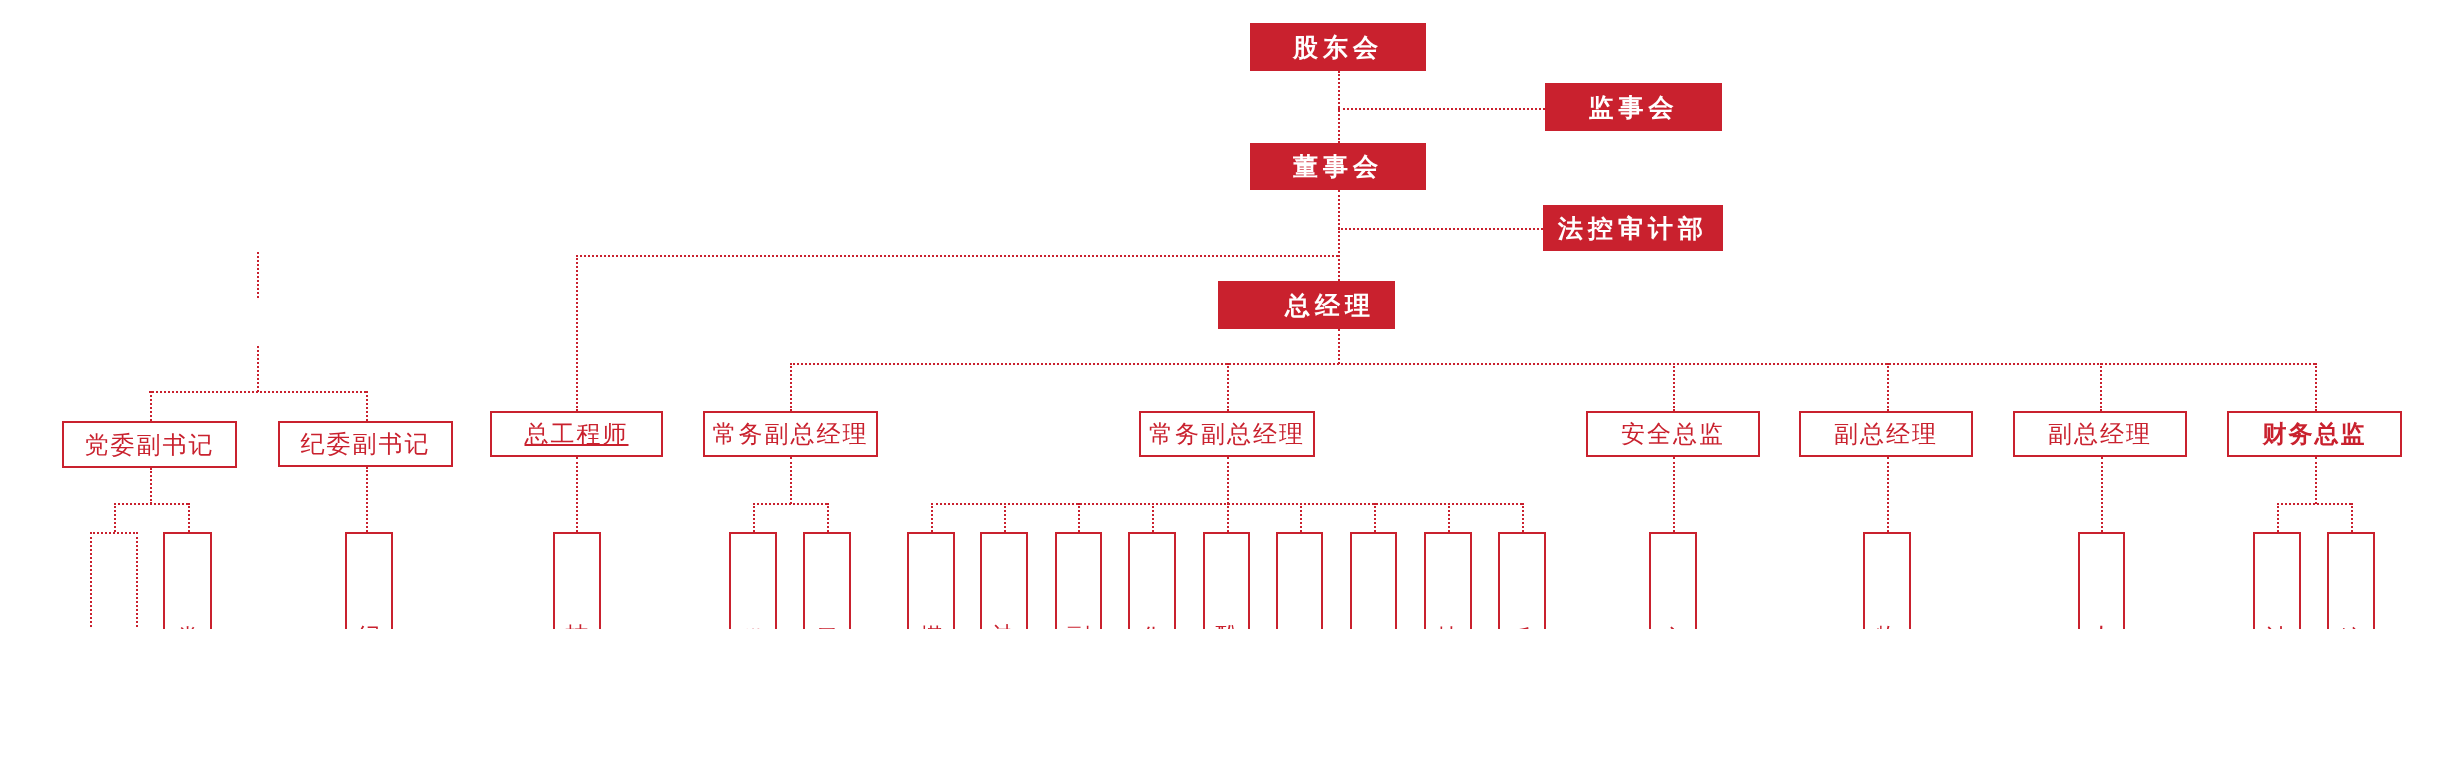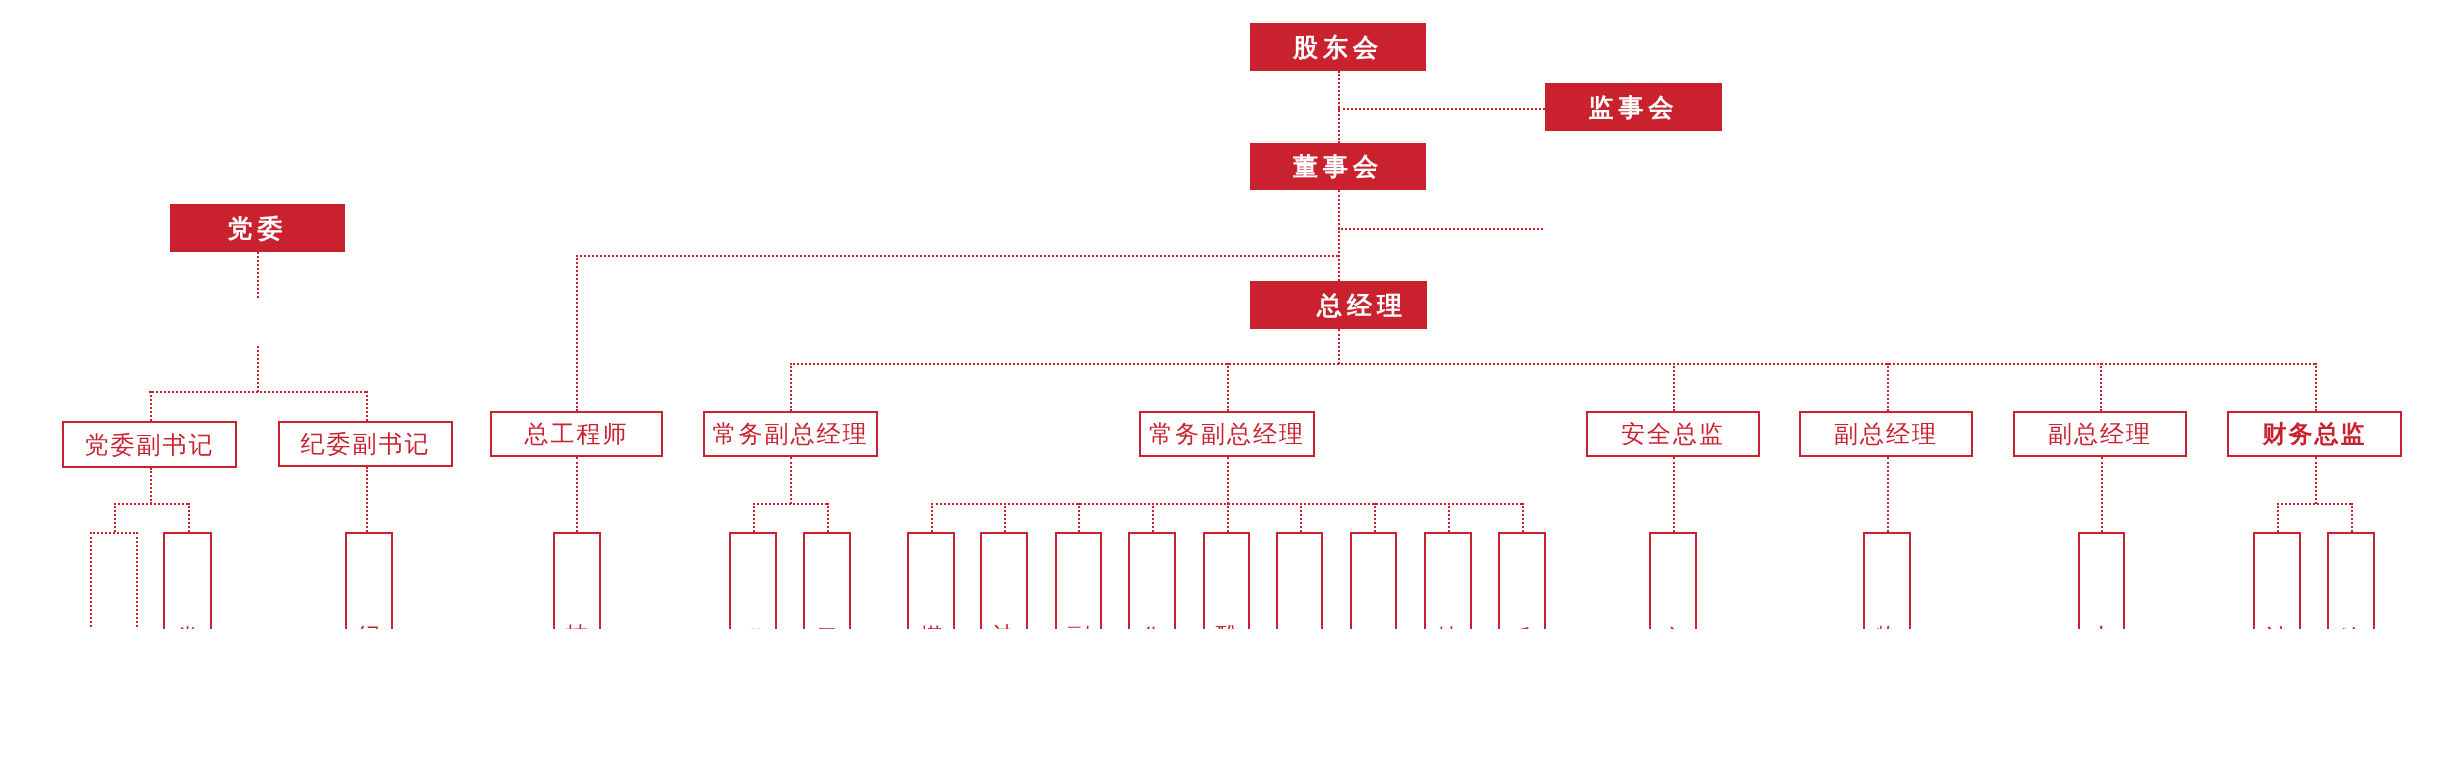--- a/index.html
+++ b/index.html
@@ -119,7 +119,6 @@
     <div class="node filled" style="left: 1545px; top: 83px; width: 177px; height: 48px;">监事会</div>
     <div class="node filled" style="left: 1250px; top: 143px; width: 176px; height: 47px;">董事会</div>
     <div class="node filled" style="left: 1250px; top: 281px; width: 177px; height: 48px; padding-left: 47px;">总经理</div>
-    <div class="node filled" style="left: 170px; top: 204px; width: 175px; height: 48px;">党委</div>
     <div class="node outline" style="left: 62px; top: 421px; width: 175px; height: 47px;">党委副书记</div>
     <div class="node outline" style="left: 278px; top: 421px; width: 175px; height: 46px;">纪委副书记</div>
     <div class="node outline" style="left: 490px; top: 411px; width: 173px; height: 46px;">总工程师</div>

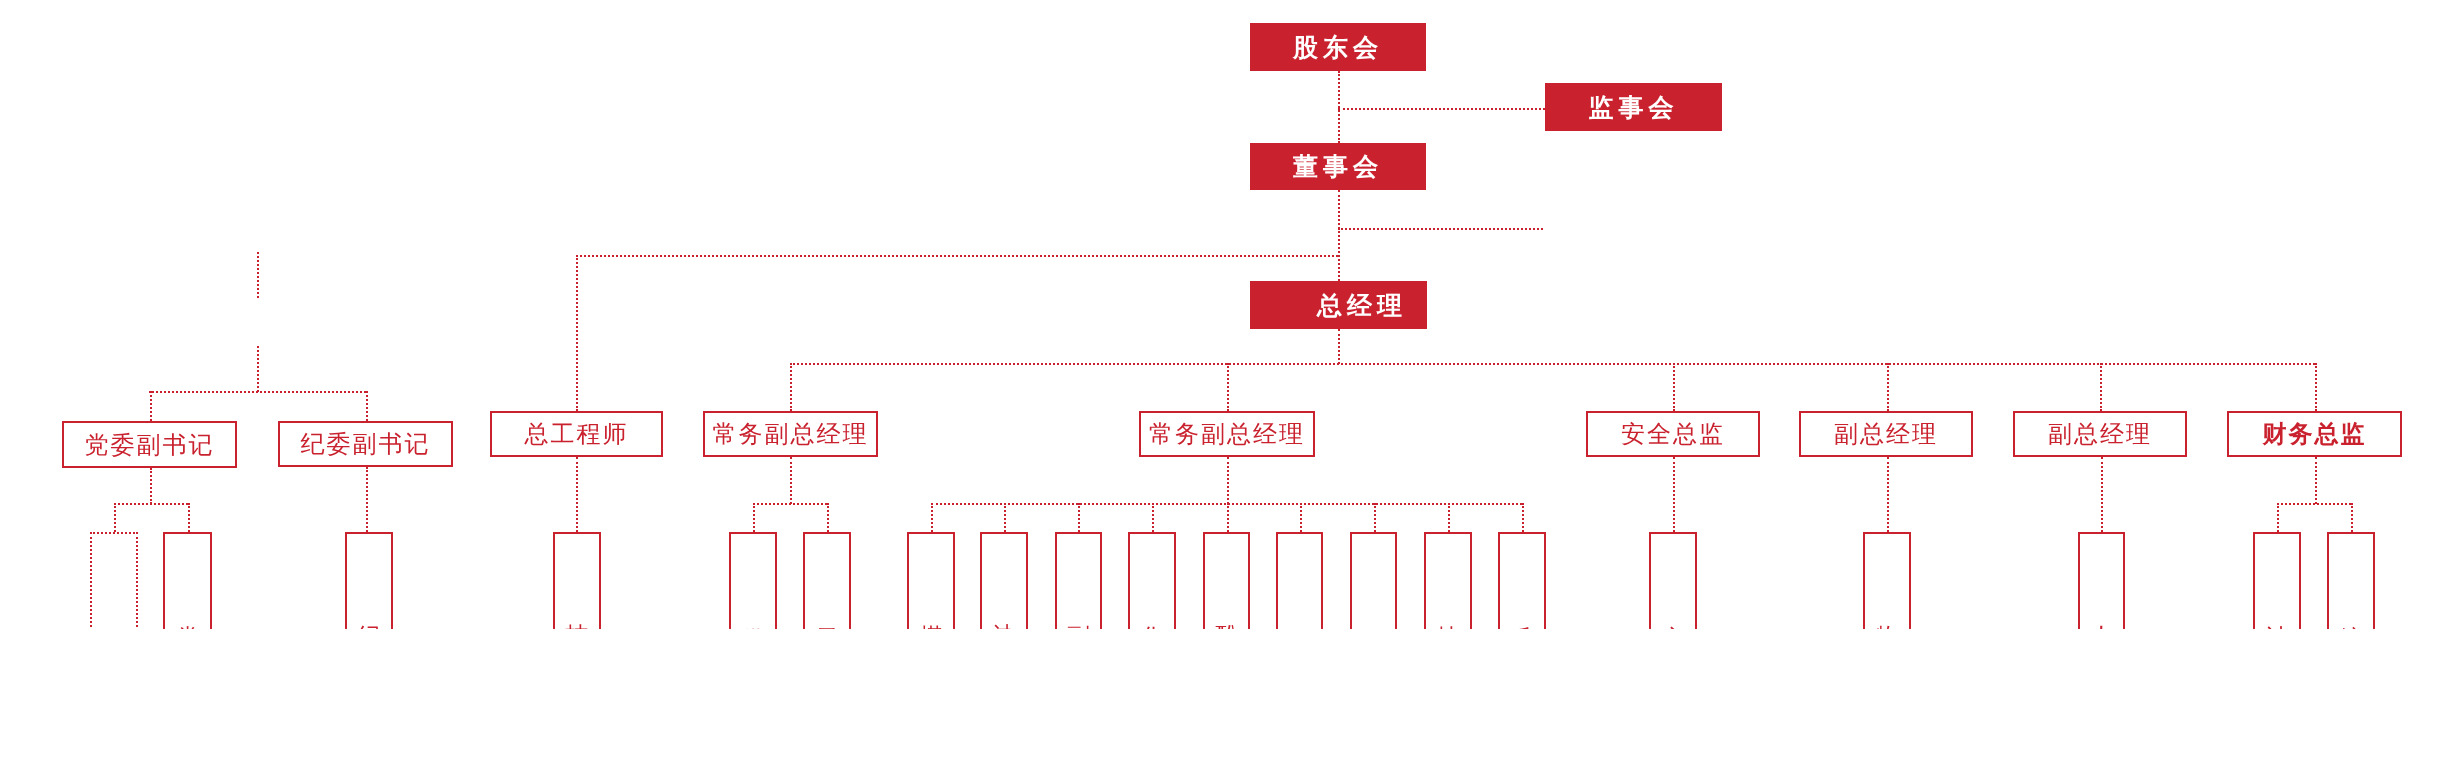--- a/index.html
+++ b/index.html
@@ -118,6 +118,7 @@
     <div class="node filled" style="left: 1250px; top: 23px; width: 176px; height: 48px;">股东会</div>
     <div class="node filled" style="left: 1545px; top: 83px; width: 177px; height: 48px;">监事会</div>
     <div class="node filled" style="left: 1250px; top: 143px; width: 176px; height: 47px;">董事会</div>
+    <div class="node filled" style="left: 1543px; top: 205px; width: 180px; height: 46px;">法控审计部</div>
     <div class="node filled" style="left: 1250px; top: 281px; width: 177px; height: 48px; padding-left: 47px;">总经理</div>
     <div class="node outline" style="left: 62px; top: 421px; width: 175px; height: 47px;">党委副书记</div>
     <div class="node outline" style="left: 278px; top: 421px; width: 175px; height: 46px;">纪委副书记</div>

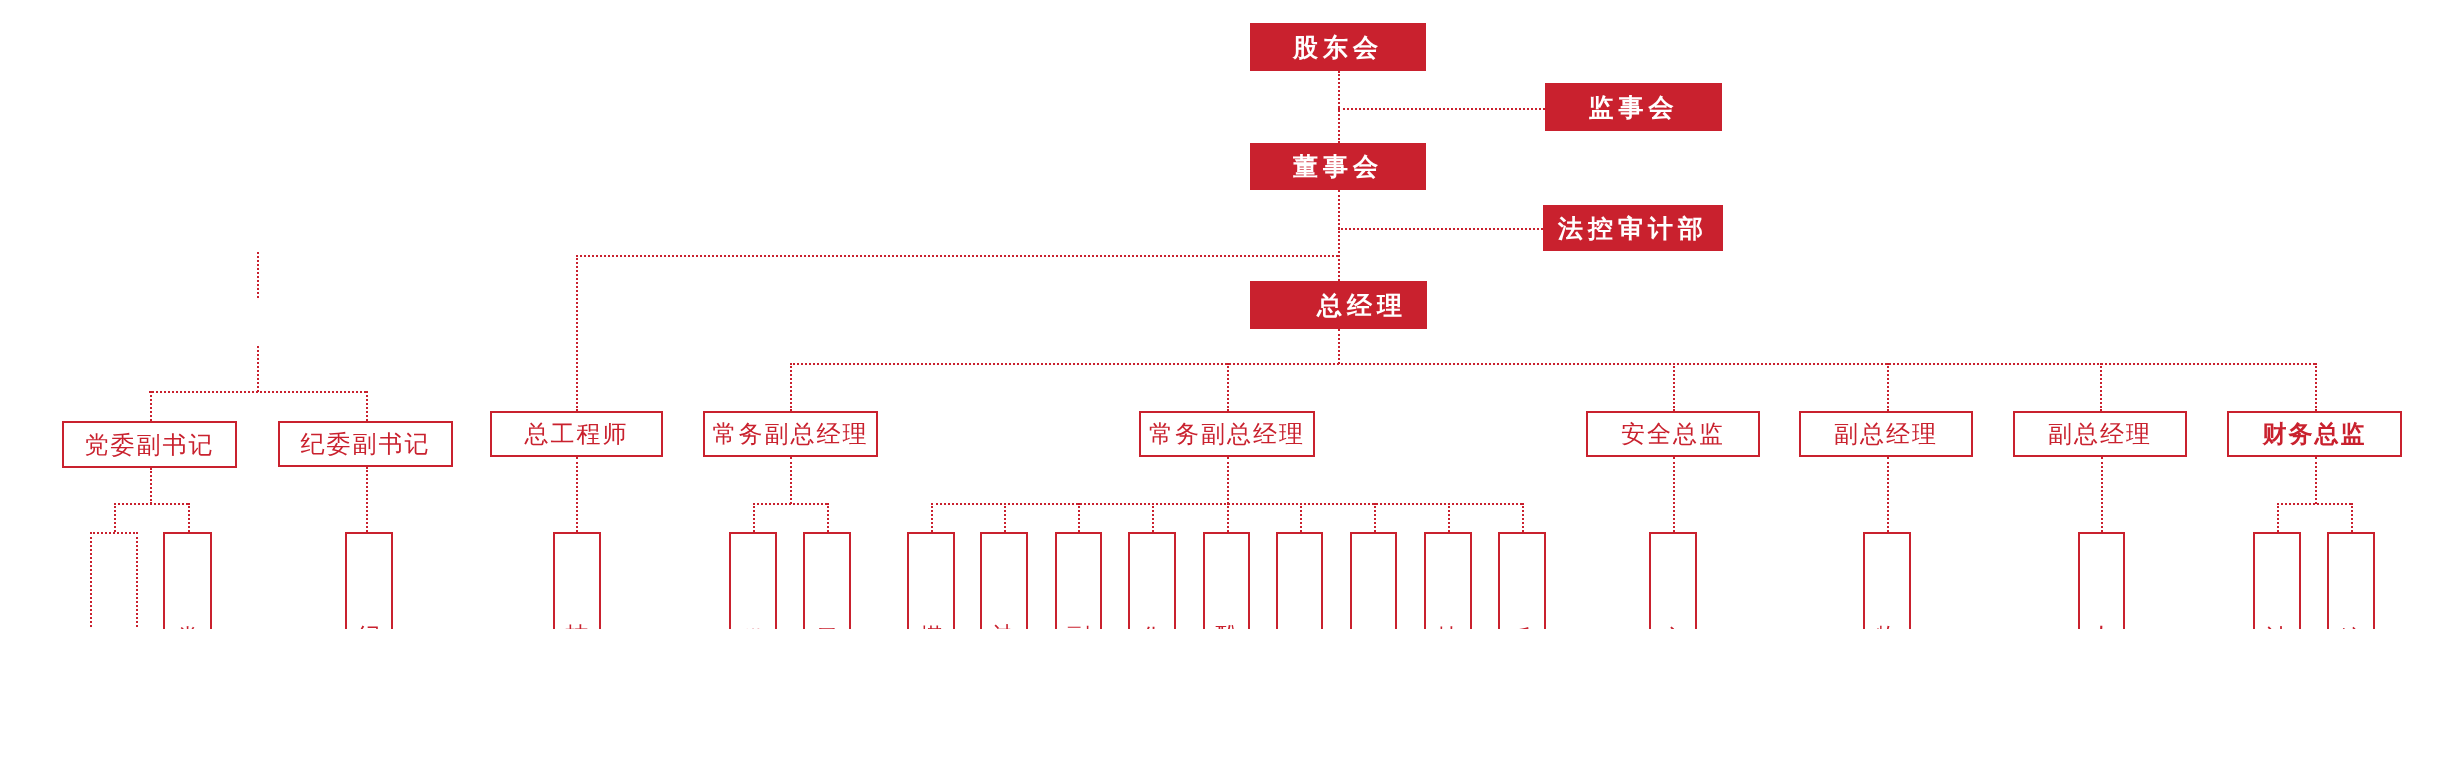--- a/index.html
+++ b/index.html
@@ -119,7 +119,7 @@
     <div class="node filled" style="left: 1545px; top: 83px; width: 177px; height: 48px;">监事会</div>
     <div class="node filled" style="left: 1250px; top: 143px; width: 176px; height: 47px;">董事会</div>
     <div class="node filled" style="left: 1543px; top: 205px; width: 180px; height: 46px;">法控审计部</div>
-    <div class="node filled" style="left: 1250px; top: 281px; width: 177px; height: 48px; padding-left: 47px;">总经理</div>
+    <div class="node filled" style="left: 1218px; top: 281px; width: 177px; height: 48px; padding-left: 47px;">总经理</div>
     <div class="node outline" style="left: 62px; top: 421px; width: 175px; height: 47px;">党委副书记</div>
     <div class="node outline" style="left: 278px; top: 421px; width: 175px; height: 46px;">纪委副书记</div>
     <div class="node outline" style="left: 490px; top: 411px; width: 173px; height: 46px;">总工程师</div>

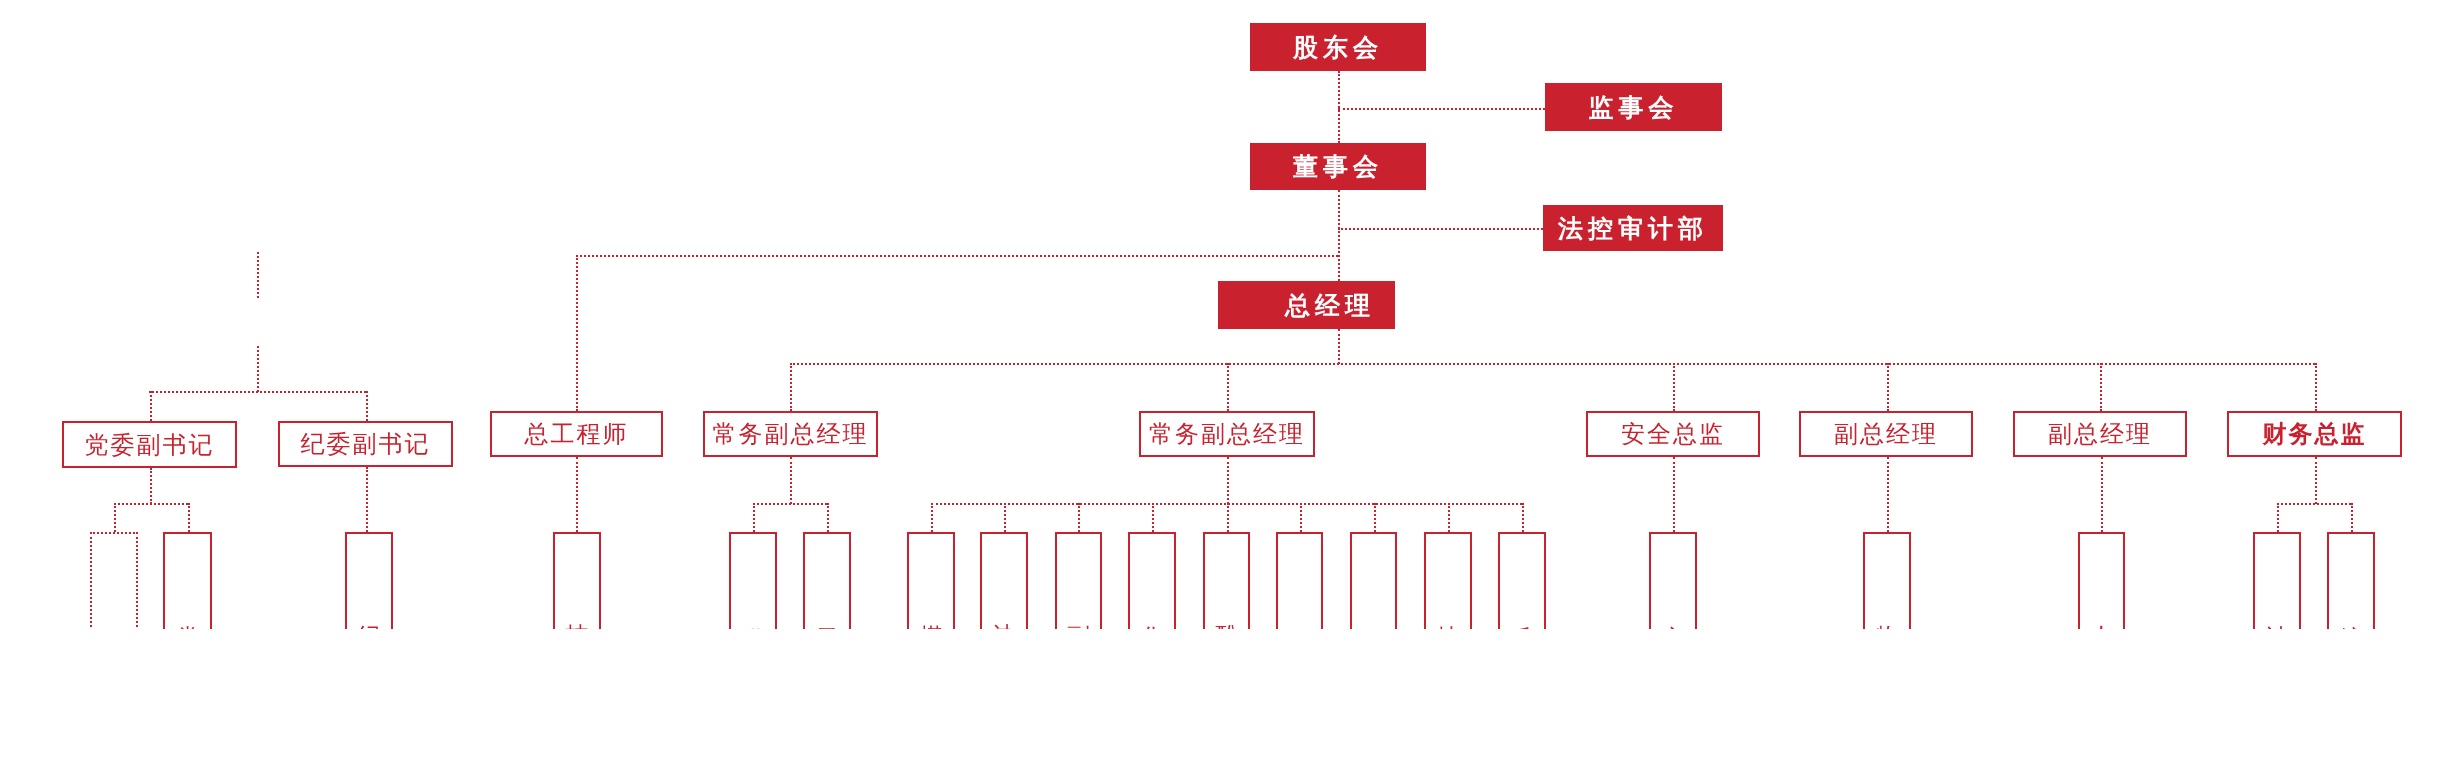--- a/index.html
+++ b/index.html
@@ -122,7 +122,7 @@
     <div class="node filled" style="left: 1218px; top: 281px; width: 177px; height: 48px; padding-left: 47px;">总经理</div>
     <div class="node outline" style="left: 62px; top: 421px; width: 175px; height: 47px;">党委副书记</div>
     <div class="node outline" style="left: 278px; top: 421px; width: 175px; height: 46px;">纪委副书记</div>
-    <div class="node outline" style="left: 490px; top: 411px; width: 173px; height: 46px;">总工程师</div>
+    <div class="node outline" style="left: 490px; top: 411px; width: 173px; height: 46px; text-decoration: underline;">总工程师</div>
     <div class="node outline" style="left: 703px; top: 411px; width: 175px; height: 46px;">常务副总经理</div>
     <div class="node outline" style="left: 1139px; top: 411px; width: 176px; height: 46px;">常务副总经理</div>
     <div class="node outline" style="left: 1586px; top: 411px; width: 174px; height: 46px;">安全总监</div>

